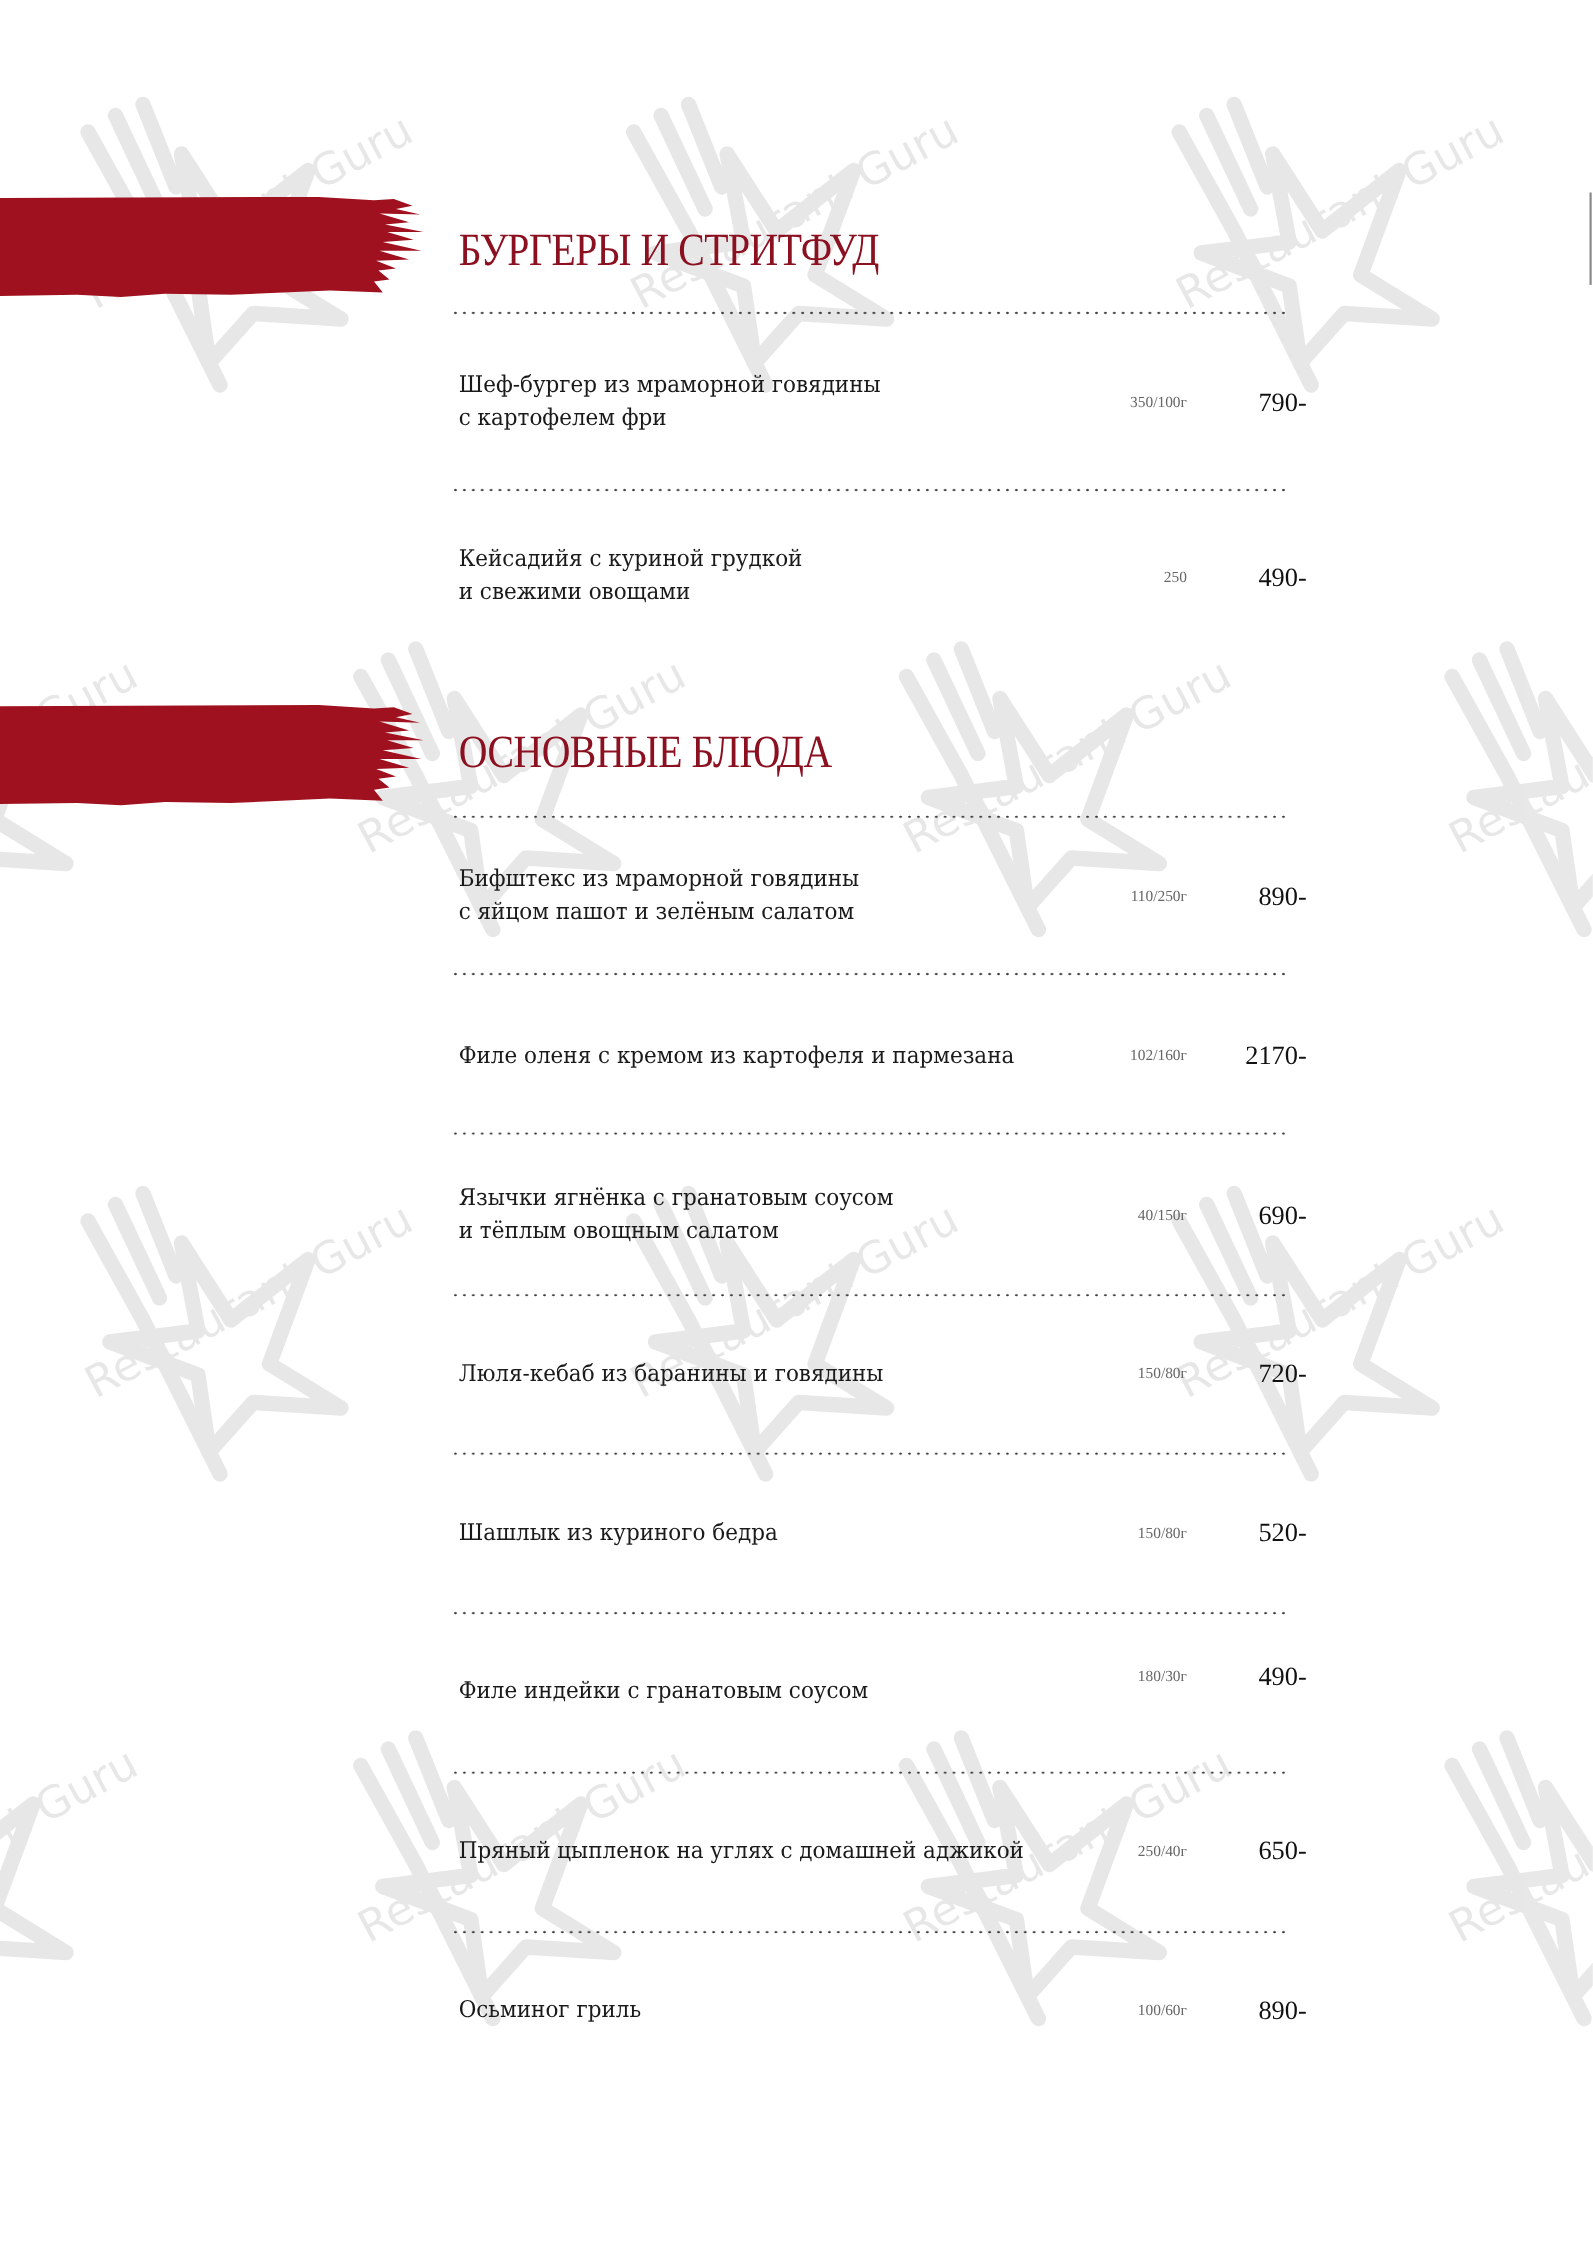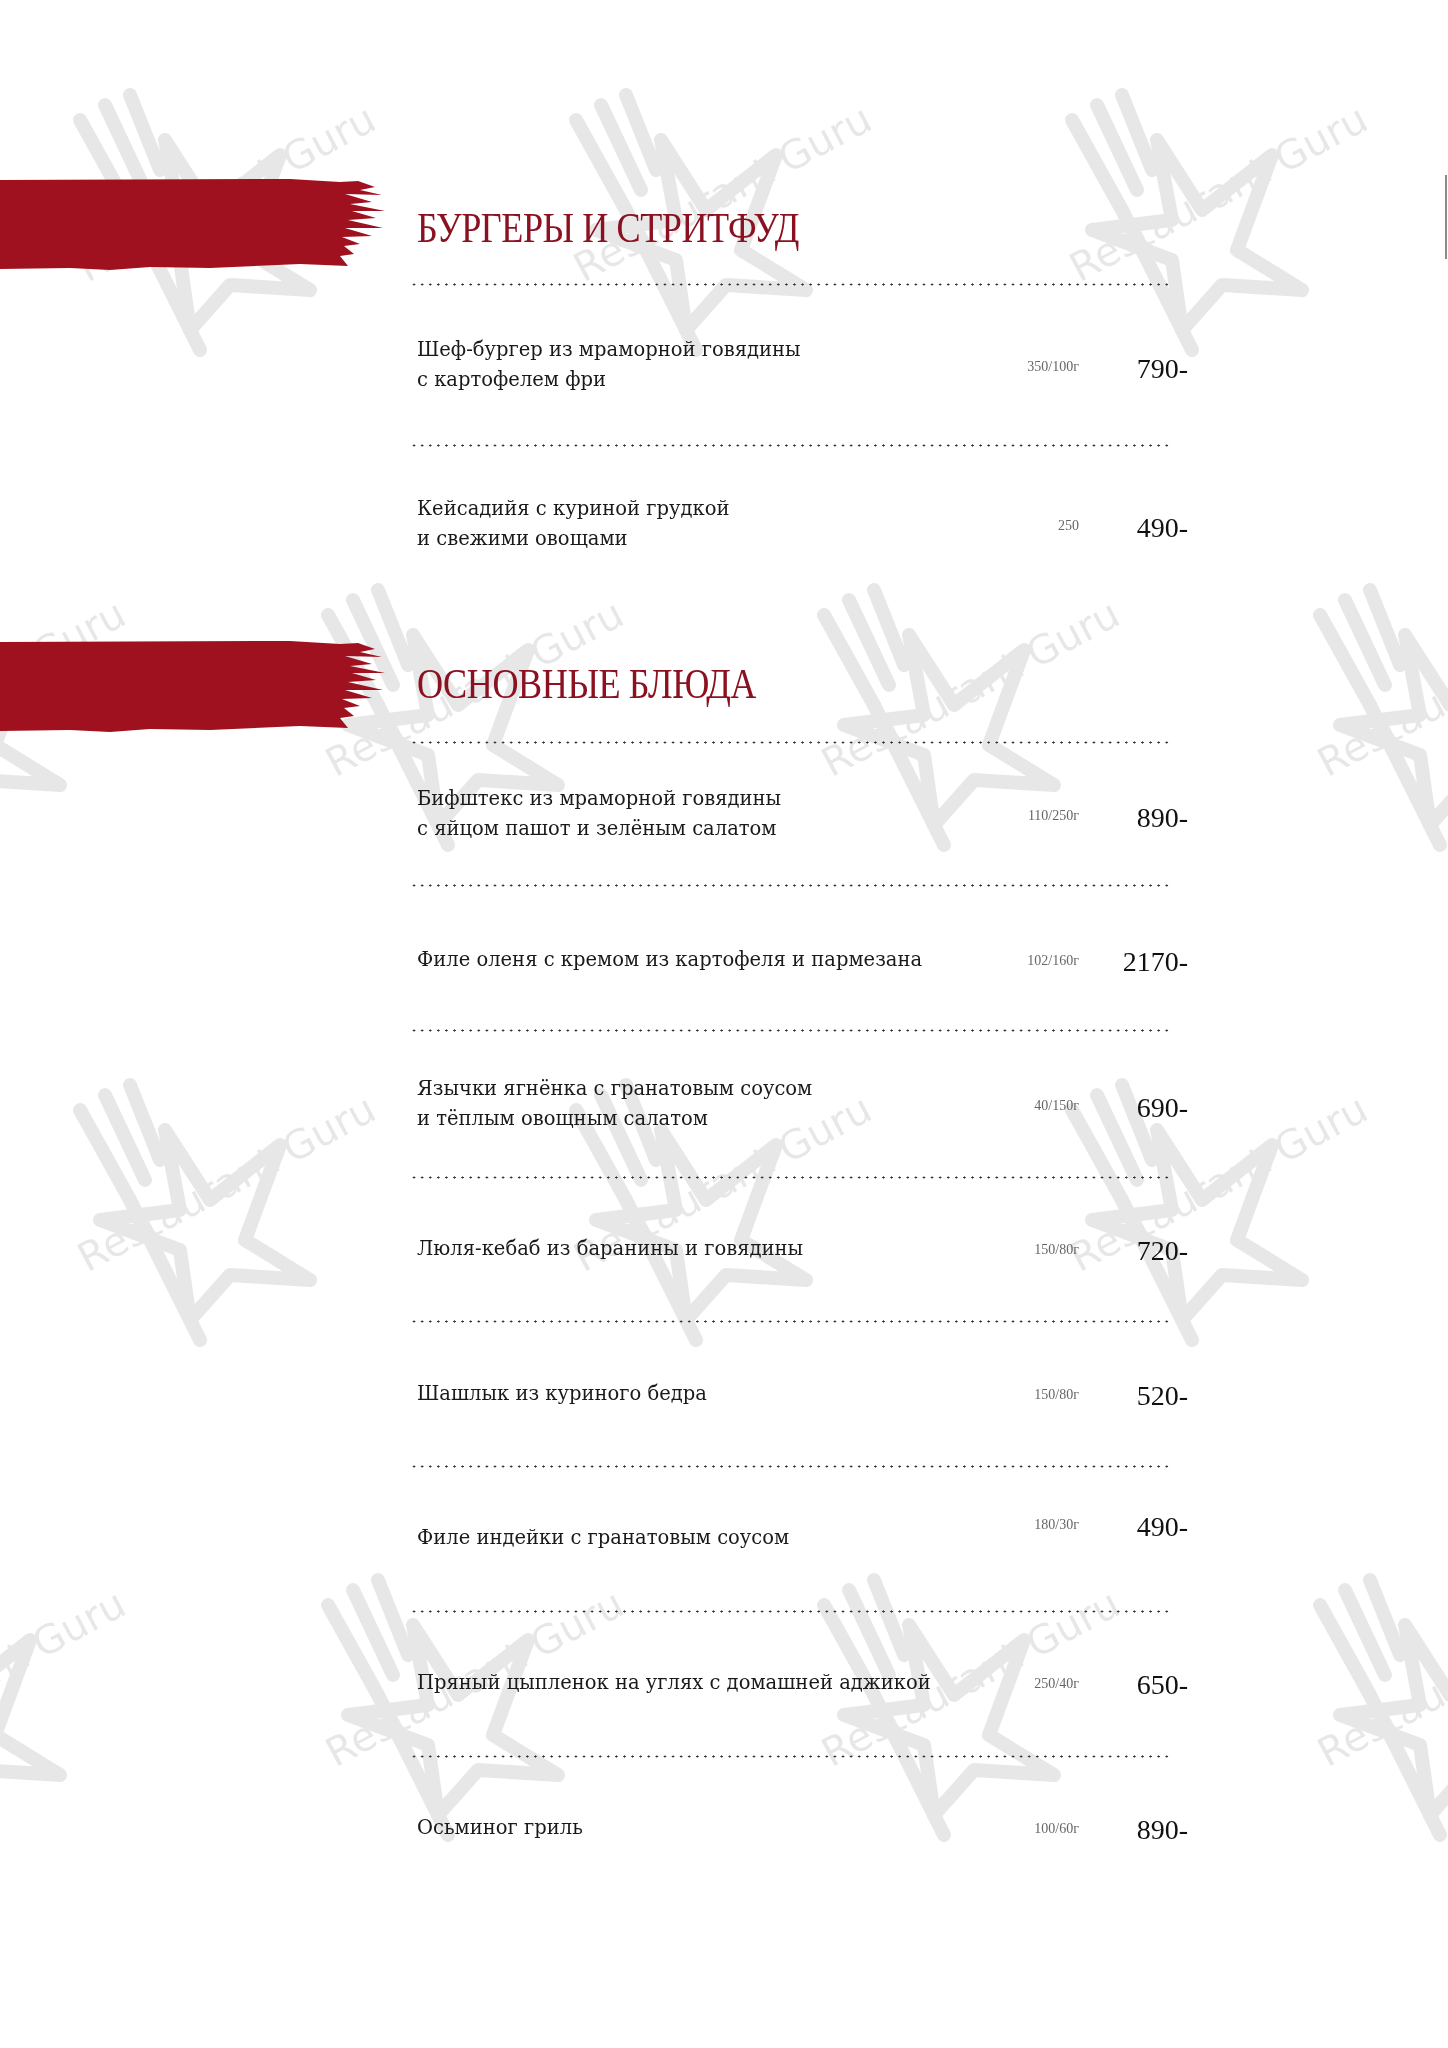--- a/index.html
+++ b/index.html
@@ -46,7 +46,7 @@
   }
   .item-price {
     position:absolute; right:0;
-    font-family:"Liberation Serif", serif; font-size:28px; color:#111;
+    font-family:"Liberation Serif", serif; font-size:24px; color:#111;
     white-space:nowrap; line-height:1;
   }
   .edge-line {

